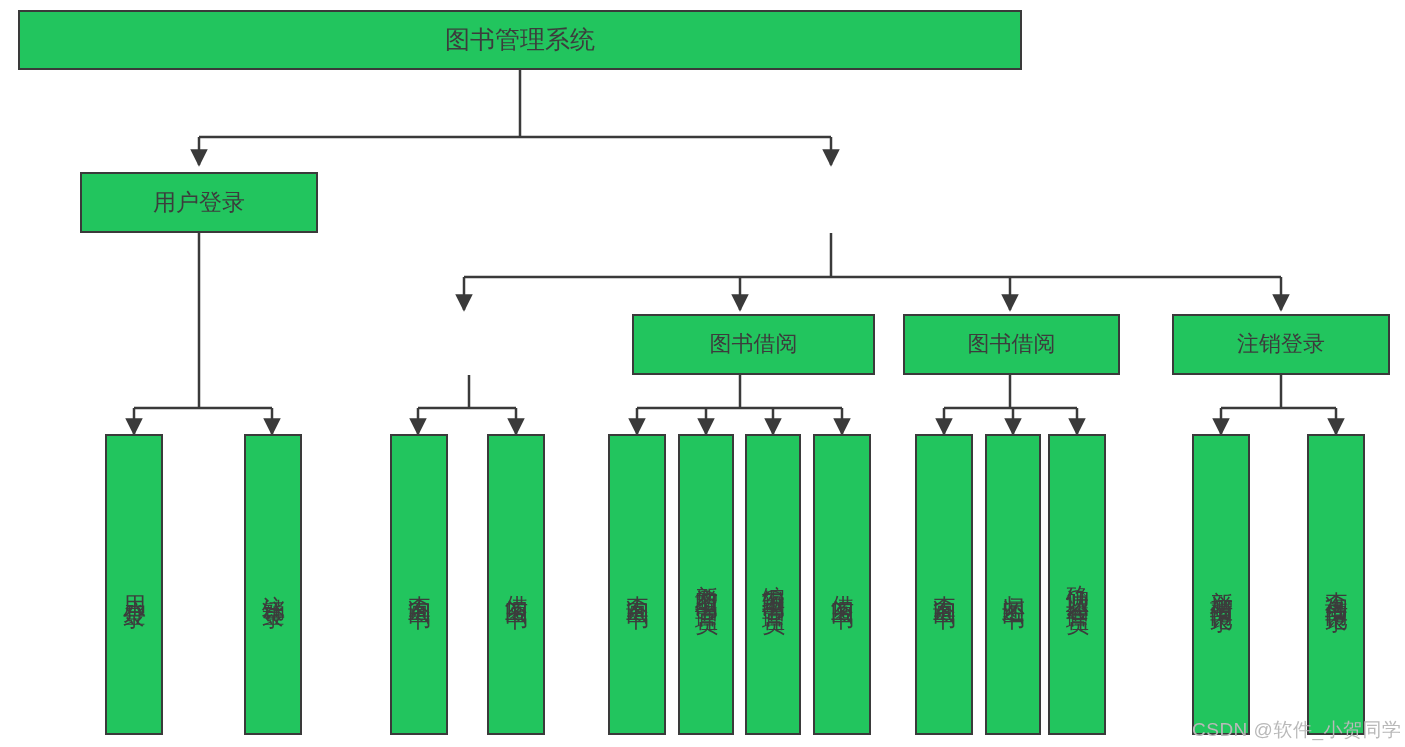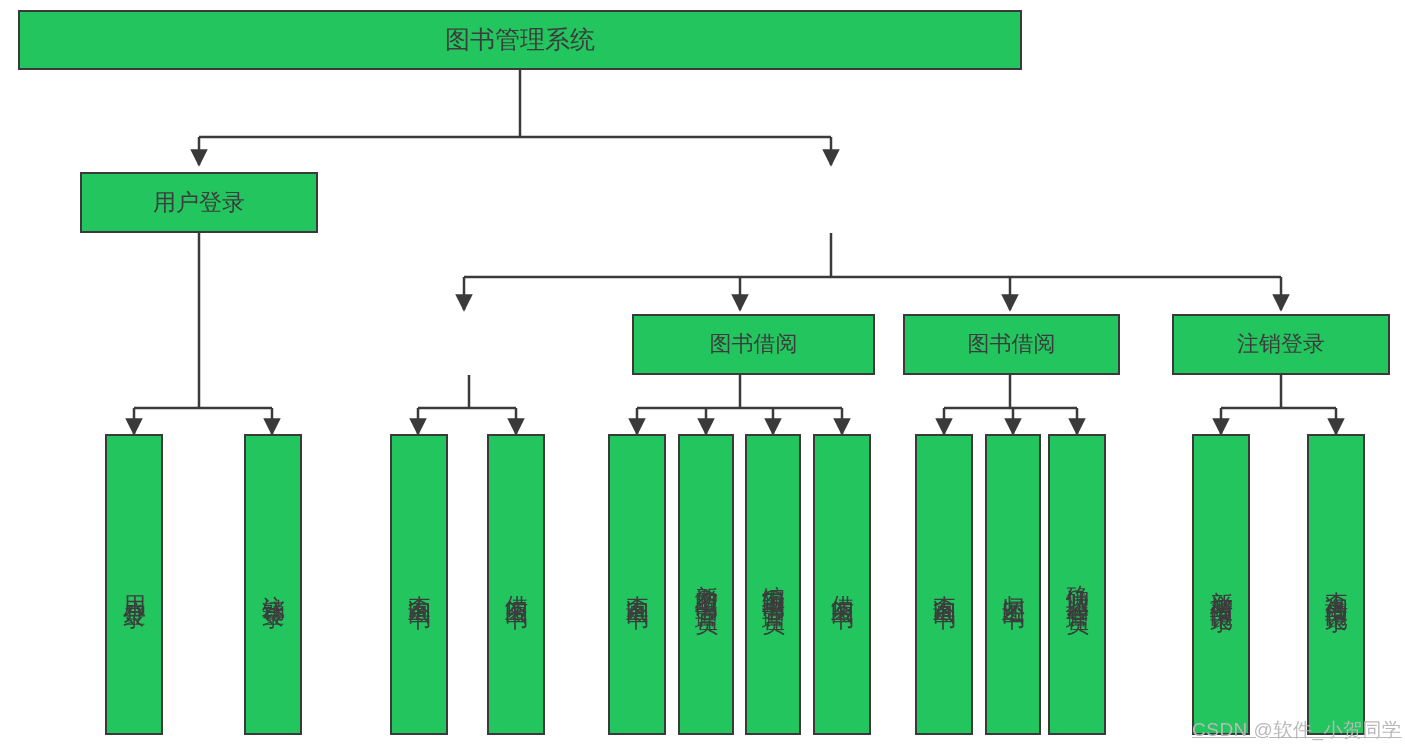--- a/index.html
+++ b/index.html
@@ -67,7 +67,6 @@
     color: #b9b9b9;
     white-space: nowrap;
     letter-spacing: 0.5px;
-    text-decoration: underline;
   }
 </style>
 </head>

